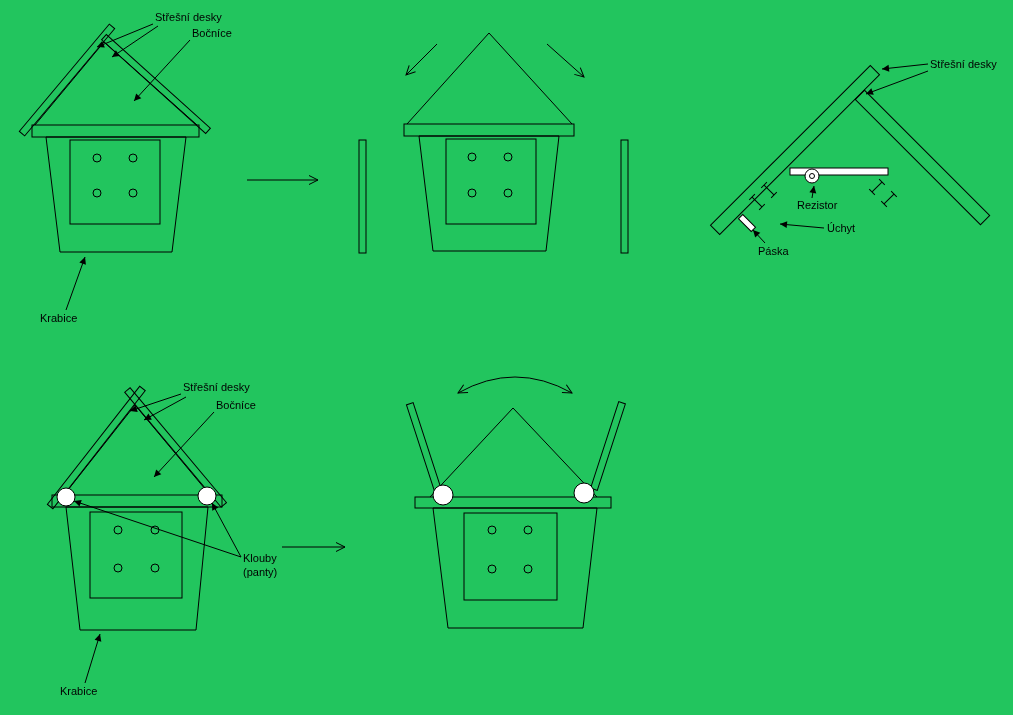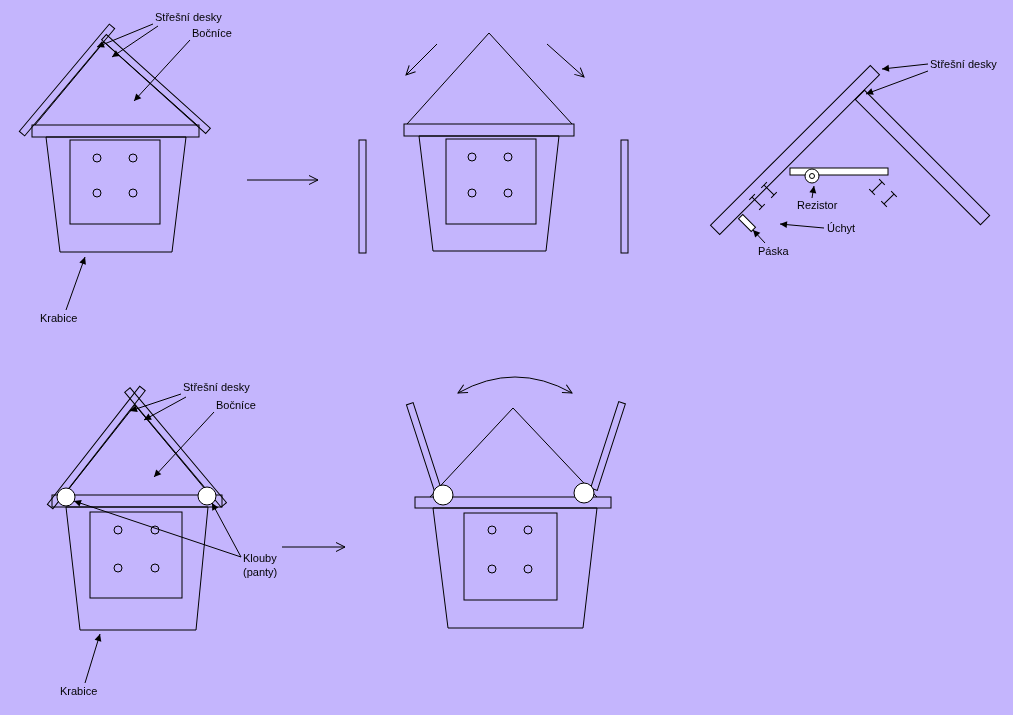--- a/index.html
+++ b/index.html
@@ -12,7 +12,7 @@
     position: relative;
     width: 1013px;
     height: 715px;
-    background: #c4b5fd;
+    background: #22c55e;
     overflow: hidden;
   }
   svg { display: block; }

